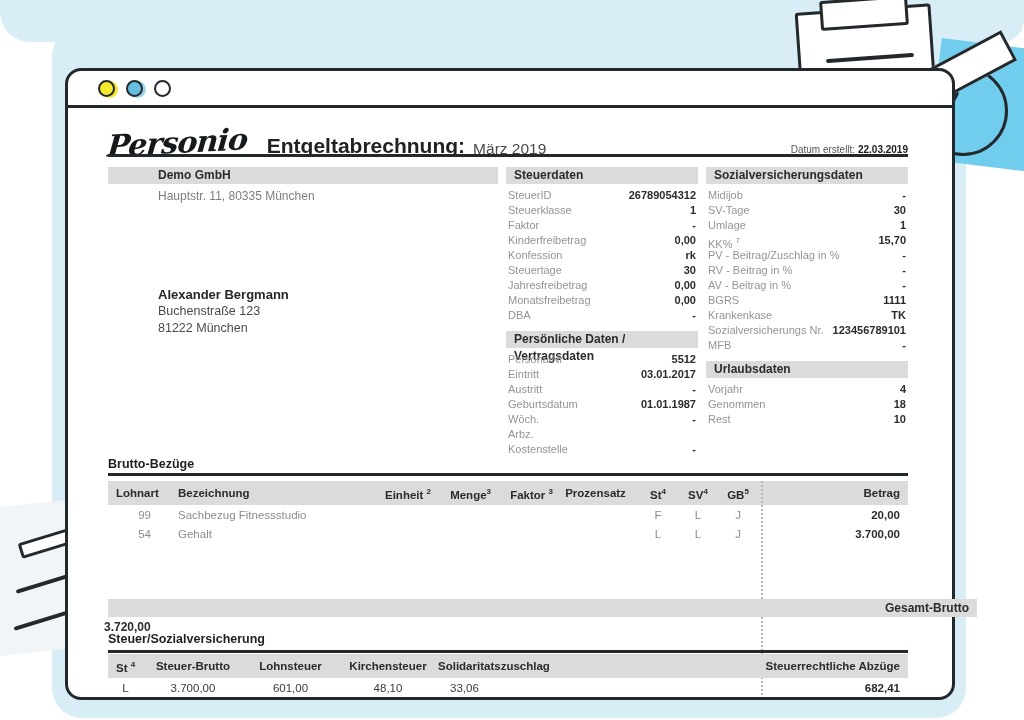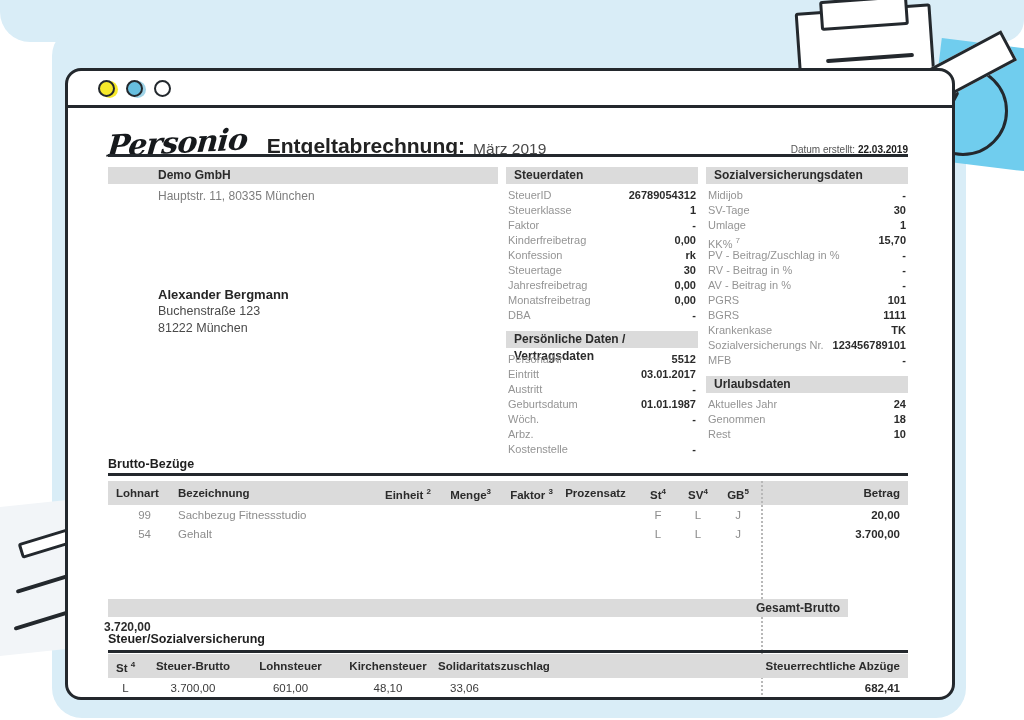--- a/index.html
+++ b/index.html
@@ -257,10 +257,6 @@
                 <span class="dv">-</span>
               </div>
             <div class="drow">
-                <span class="dl">PGRS</span>
-                <span class="dv">101</span>
-              </div>
-            <div class="drow">
                 <span class="dl">BGRS</span>
                 <span class="dv">1111</span>
               </div>

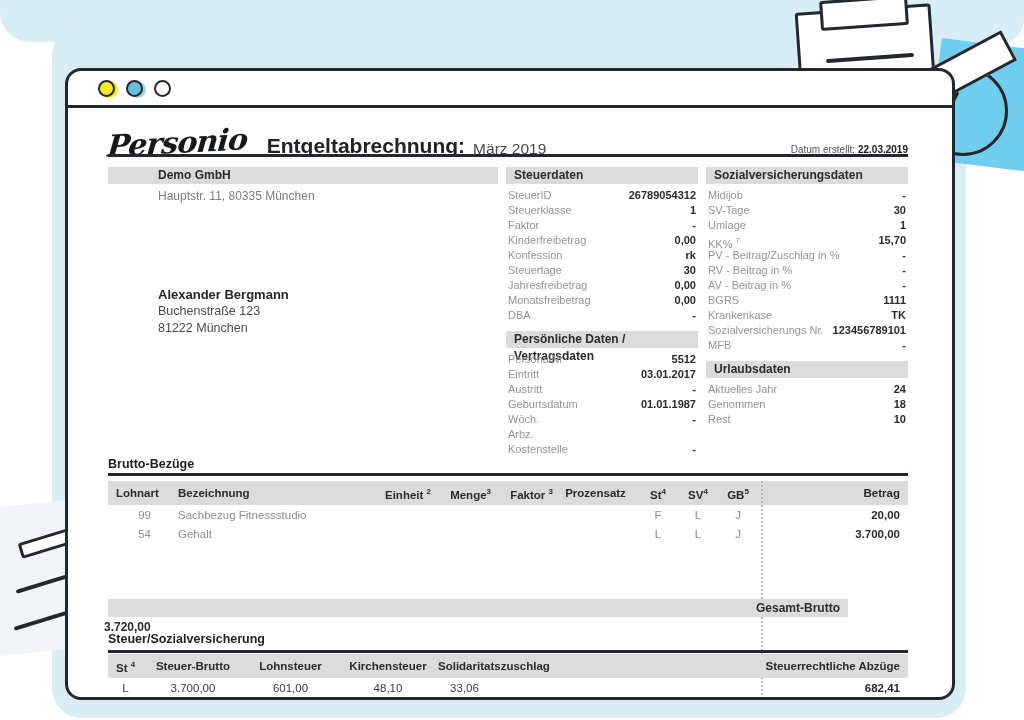--- a/index.html
+++ b/index.html
@@ -276,6 +276,10 @@
           <div class="colbar bar2">Urlaubsdaten</div>
           <div class="rows">
             <div class="drow">
+                <span class="dl">Vorjahr</span>
+                <span class="dv">4</span>
+              </div>
+            <div class="drow">
                 <span class="dl">Aktuelles Jahr</span>
                 <span class="dv">24</span>
               </div>

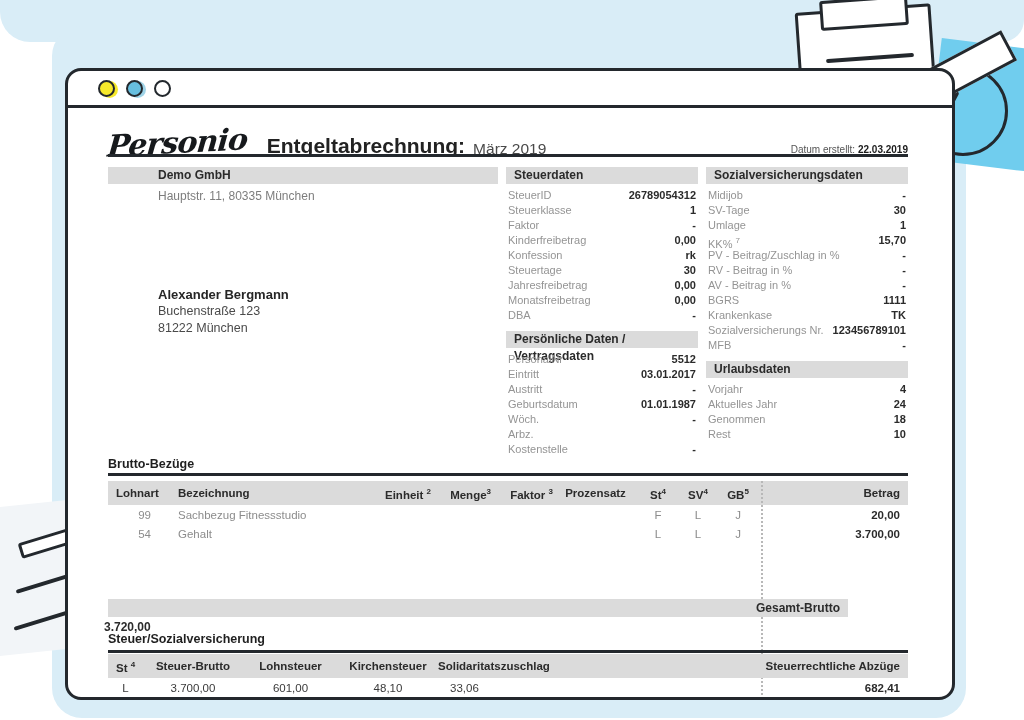--- a/index.html
+++ b/index.html
@@ -280,10 +280,6 @@
                 <span class="dv">4</span>
               </div>
             <div class="drow">
-                <span class="dl">Aktuelles Jahr</span>
-                <span class="dv">24</span>
-              </div>
-            <div class="drow">
                 <span class="dl">Genommen</span>
                 <span class="dv">18</span>
               </div>

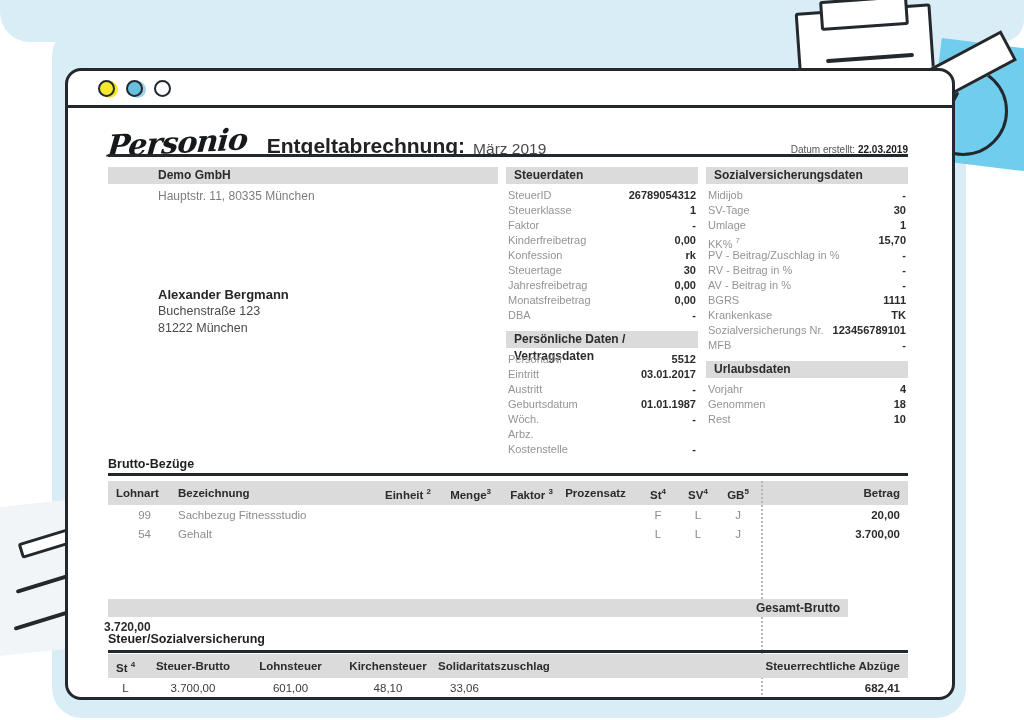--- a/index.html
+++ b/index.html
@@ -96,7 +96,7 @@
   .val{color:#3a3a3a;}
 
   .dotline{position:absolute;left:693px;top:373px;height:214px;width:0;border-left:2px dotted #b8b8b8;}
-  .gesamt-bar{position:absolute;left:40px;top:491px;width:740px;height:18px;line-height:18px;background:#dbdbdb;font-size:12px;font-weight:bold;text-align:right;padding-right:8px;box-sizing:border-box;color:#2b2b2b;}
+  .gesamt-bar{position:absolute;left:40px;top:491px;width:869px;height:18px;line-height:18px;background:#dbdbdb;font-size:12px;font-weight:bold;text-align:right;padding-right:8px;box-sizing:border-box;color:#2b2b2b;}
   .gesamt-val{position:absolute;left:36px;top:512px;width:800px;text-align:left;padding-right:8px;box-sizing:border-box;font-size:12px;font-weight:bold;color:#2b2b2b;}
 </style>
 </head>

